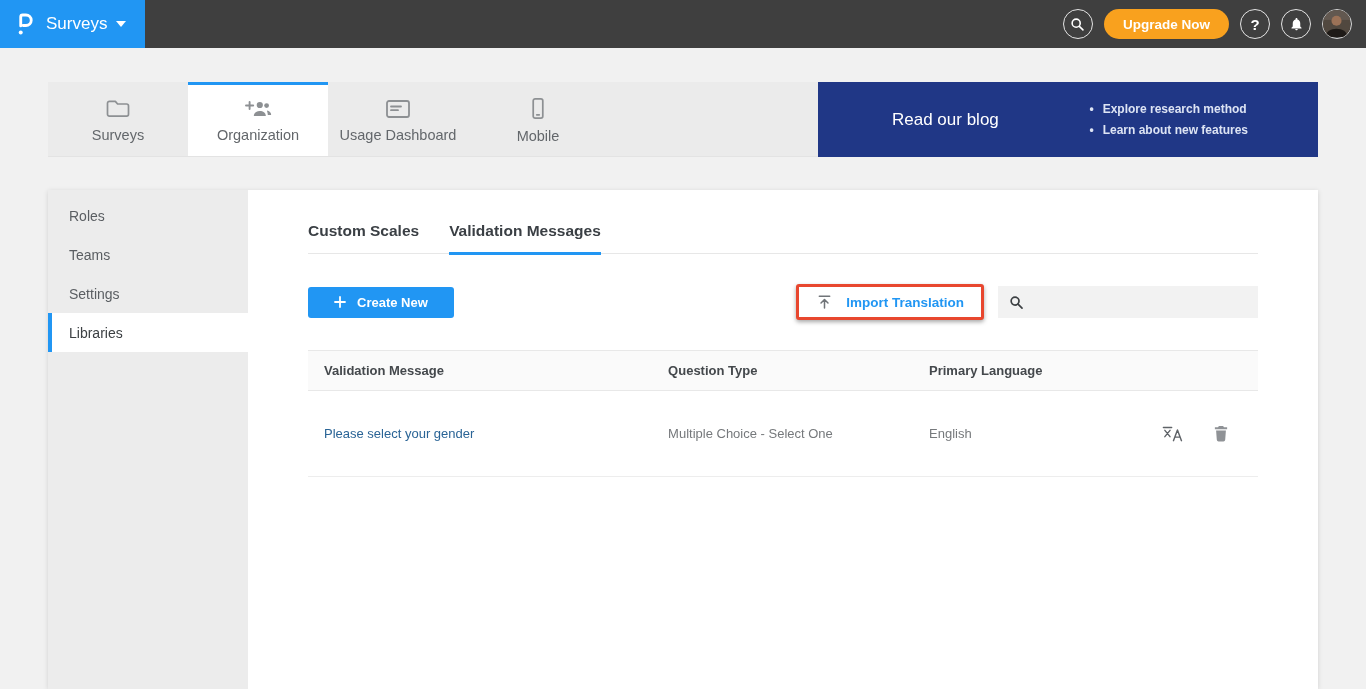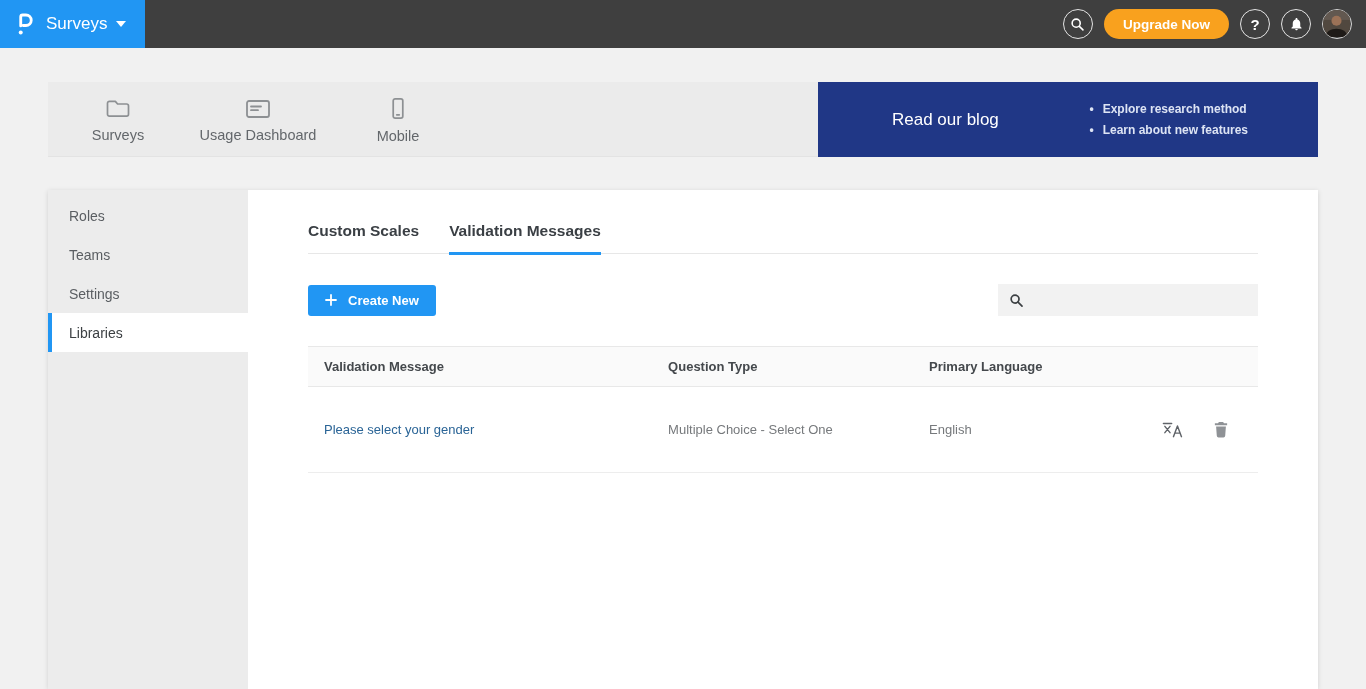--- a/index.html
+++ b/index.html
@@ -126,6 +126,22 @@
         </svg>
       </span>
       <span>Surveys</span>
+    </div>
+    <div class="nav-tab active">
+      <span style="display:flex">
+        <svg width="28" height="21" viewBox="0 0 28 21">
+          <g fill="none" stroke="#8d9093" stroke-width="1.9" stroke-linecap="round">
+            <path d="M2 7.5 h7.2 M5.6 3.9 v7.2"></path>
+          </g>
+          <g fill="#8d9093">
+            <circle cx="15.8" cy="7" r="3.1"></circle>
+            <path d="M9.8 18 c0-3.4 2.8-5.1 6-5.1 s6 1.7 6 5.1 z"></path>
+            <circle cx="22.6" cy="7.6" r="2.4"></circle>
+            <path d="M23 12.4 c2.4.5 4.2 2 4.2 4.6 h-3.4 c0-1.9-.7-3.2-.8-4.6 z"></path>
+          </g>
+        </svg>
+      </span>
+      <span>Organization</span>
     </div>
     <div class="nav-tab">
       <span style="display:flex">

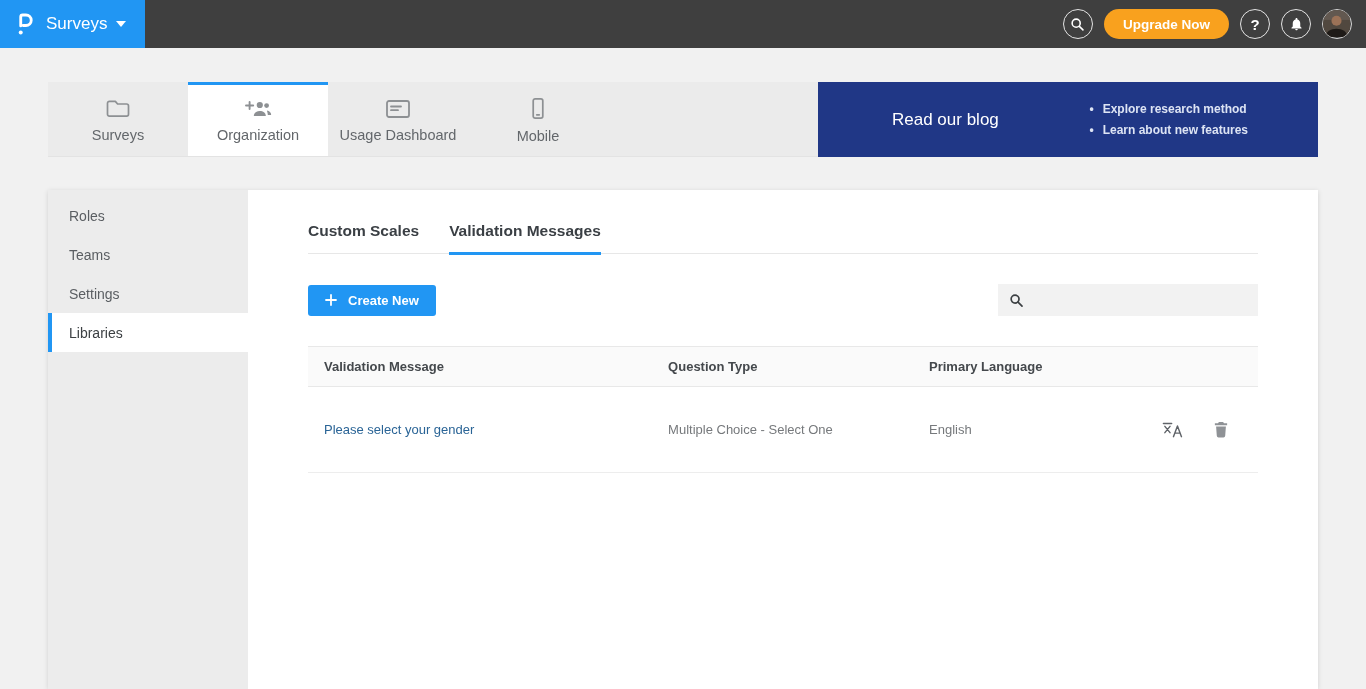--- a/index.html
+++ b/index.html
@@ -47,7 +47,7 @@
 
   .toolbar { margin-top:30px; display:flex; align-items:center; }
   .create-btn { background:#2196f3; color:#fff; border:none; border-radius:3px; height:31px;
-                padding:0 17px; font-size:13px; font-weight:bold; display:flex; align-items:center;
+                padding:0 26px; font-size:13px; font-weight:bold; display:flex; align-items:center;
                 gap:11px; cursor:pointer; font-family:inherit; }
   .toolbar-right { margin-left:auto; display:flex; align-items:center; gap:14px; }
   .annotation-box { border:3px solid #e8472f; border-radius:3px; background:#fff;

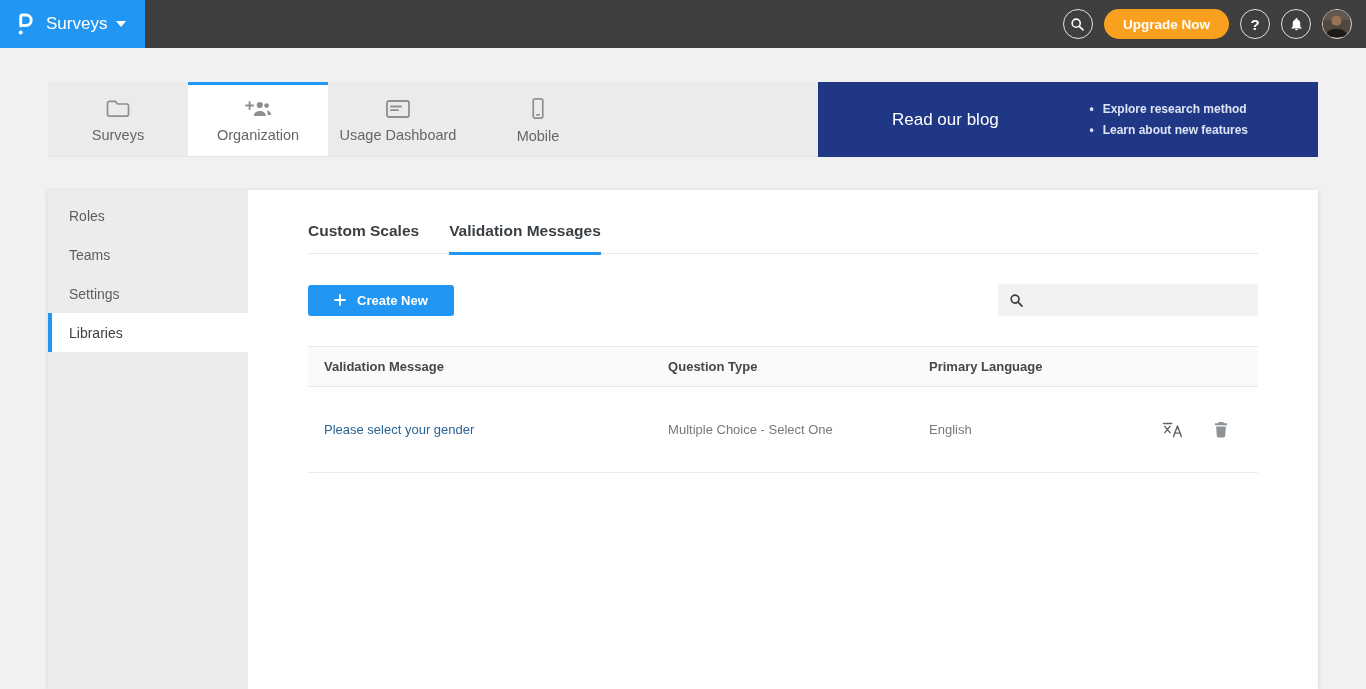--- a/index.html
+++ b/index.html
@@ -199,6 +199,17 @@
       </button>
 
       <div class="toolbar-right">
+        <div class="annotation-box">
+          <button class="import-btn">
+            <span style="display:flex">
+              <svg width="17" height="16" viewBox="0 0 18 17" fill="none" stroke="#707478" stroke-width="1.6" stroke-linecap="round" stroke-linejoin="round">
+                <path d="M3.5 2.5 h11"></path>
+                <path d="M9 15 V6.2 M5.3 9.6 L9 5.9 l3.7 3.7"></path>
+              </svg>
+            </span>
+            <span>Import Translation</span>
+          </button>
+        </div>
 
         <div class="search-box">
           <span style="display:flex">

